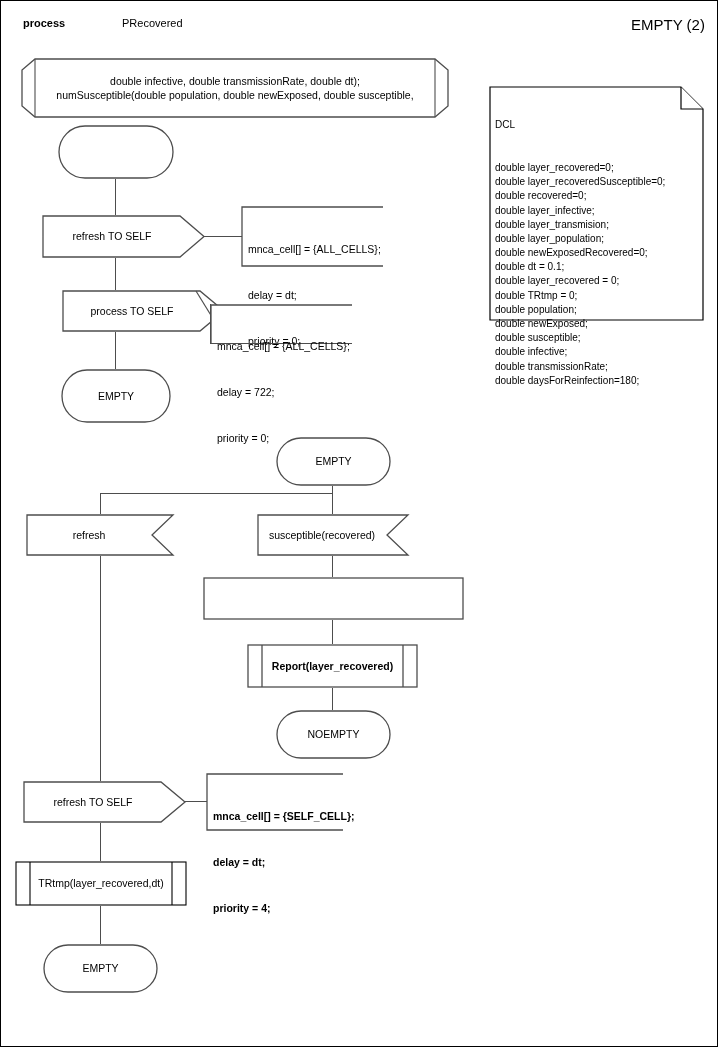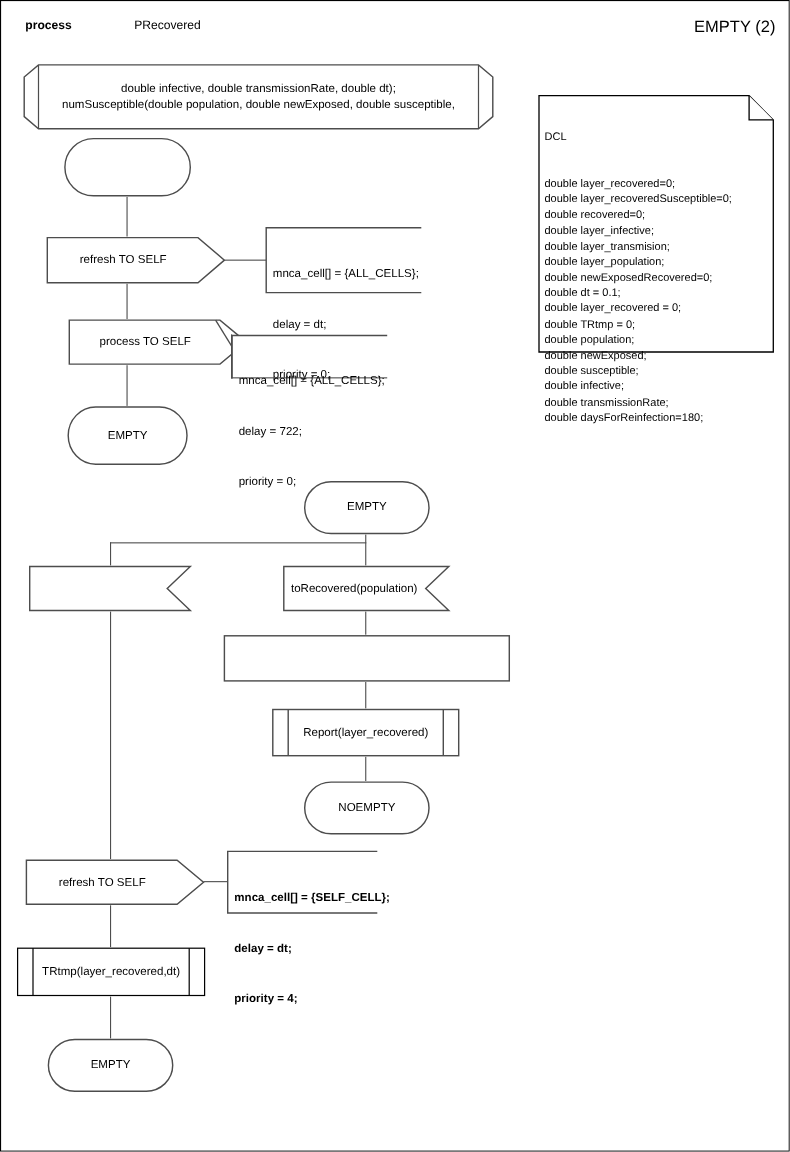--- a/index.html
+++ b/index.html
@@ -179,6 +179,7 @@
       <path d="M 1,1 L 147,1 L 126,21 L 147,41 L 1,41 Z" fill="#ffffff" stroke="#4d4d4d" stroke-width="1.3"></path>
     </svg>
   </div>
+  <div class="lbl" style="left:25px; top:513px; width:126px; height:42px;">refresh</div>
 
   <div class="shape" style="left:256px; top:513px;">
     <svg width="152" height="42" viewBox="0 0 152 42">

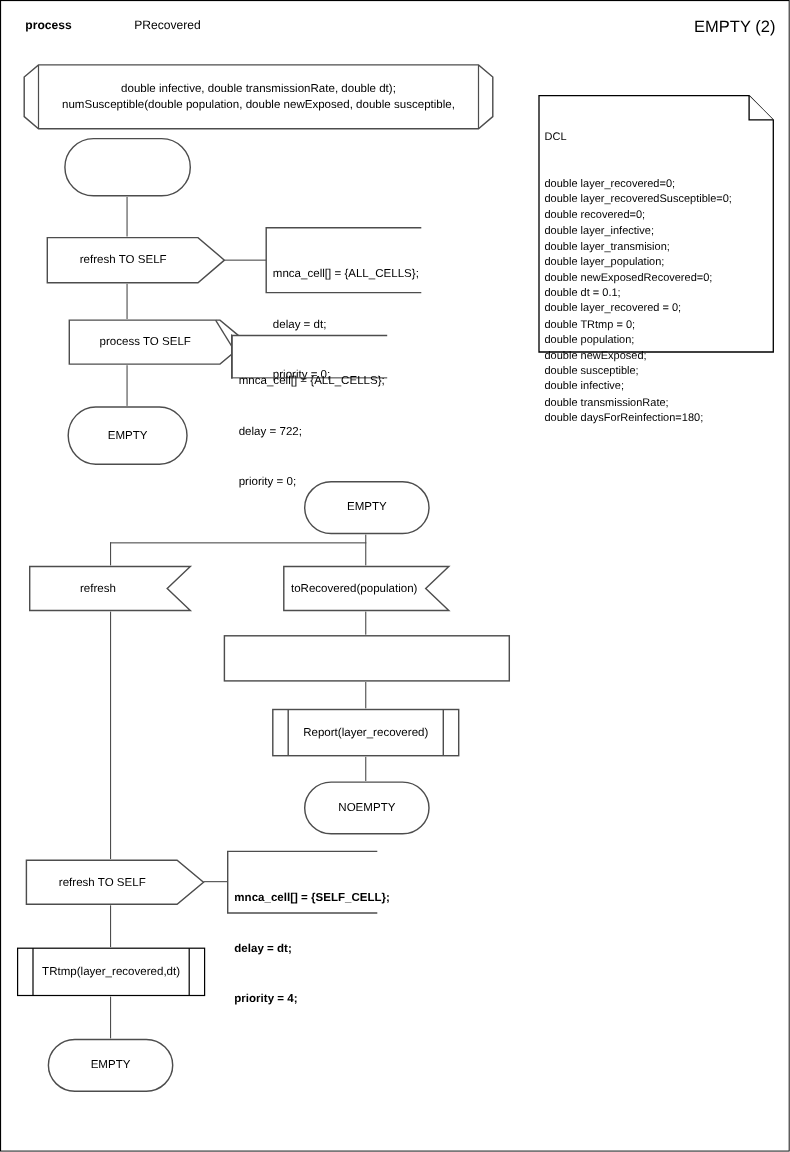--- a/index.html
+++ b/index.html
@@ -186,7 +186,7 @@
       <path d="M 1,1 L 151,1 L 130,21 L 151,41 L 1,41 Z" fill="#ffffff" stroke="#4d4d4d" stroke-width="1.3"></path>
     </svg>
   </div>
-  <div class="lbl" style="left:256px; top:513px; width:130px; height:42px;">toRecovered(population)</div>
+  <div class="lbl" style="left:256px; top:513px; width:130px; height:42px;">susceptible(recovered)</div>
 
   <div class="line" style="left:331px; top:555px; width:1.4px; height:21px;"></div>
 

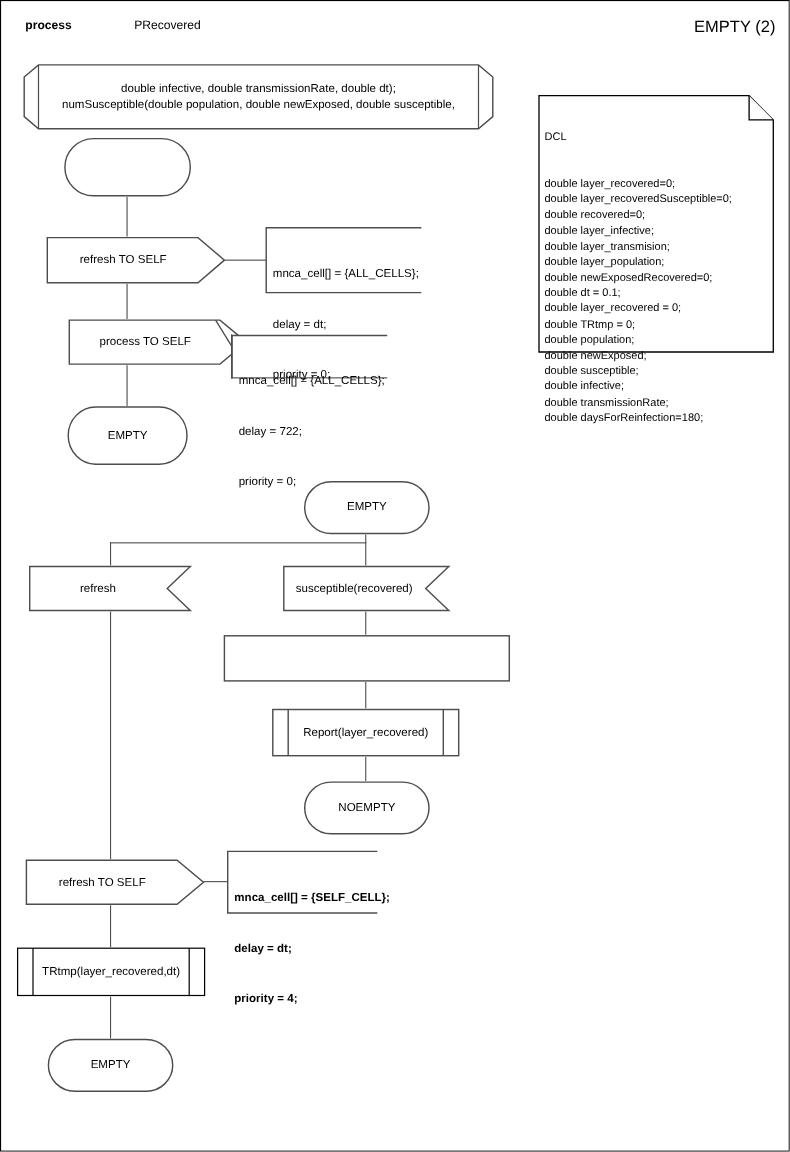--- a/index.html
+++ b/index.html
@@ -205,7 +205,7 @@
       <line x1="156" y1="1" x2="156" y2="43" stroke="#4d4d4d" stroke-width="1.3"></line>
     </svg>
   </div>
-  <div class="lbl" style="left:261px; top:643px; width:141px; height:44px;">Report(layer_recovered)</div>
+  <div class="lbl" style="left:261px; top:643px; width:141px; height:44px;font-weight:bold;">Report(layer_recovered)</div>
 
   <div class="line" style="left:331px; top:687px; width:1.4px; height:22px;"></div>
 

